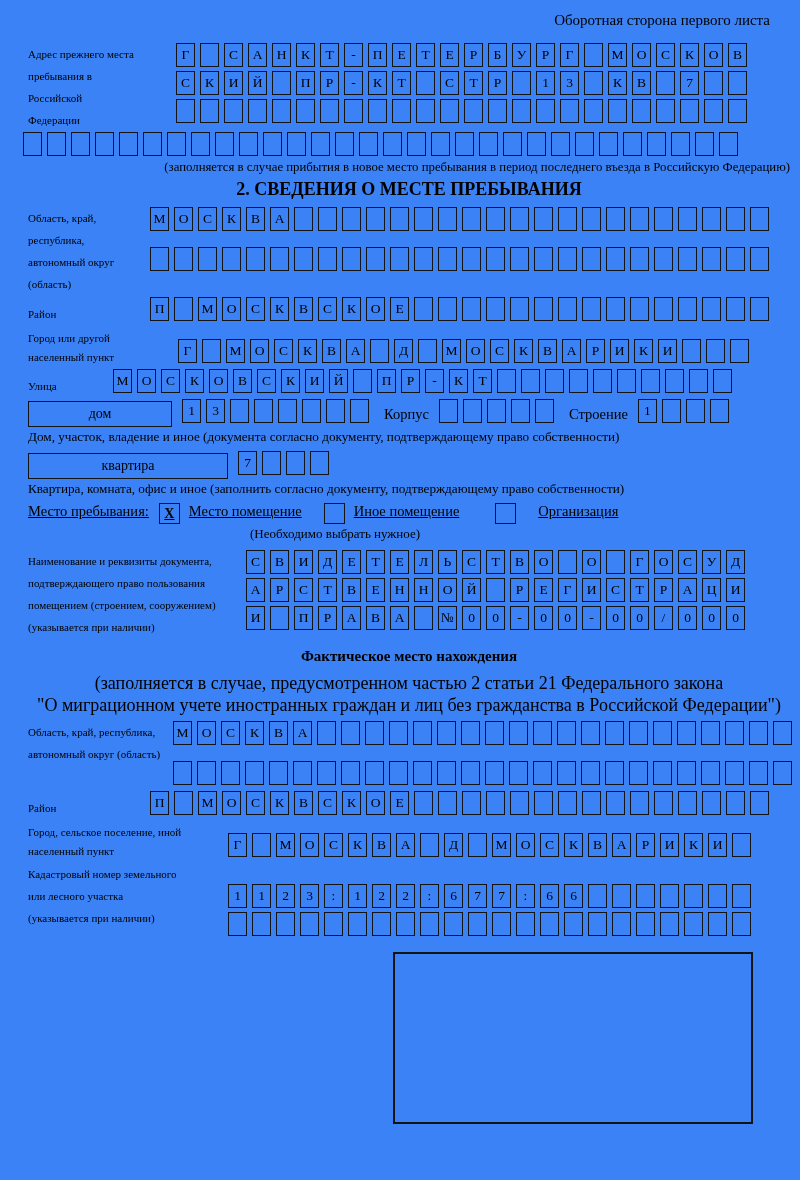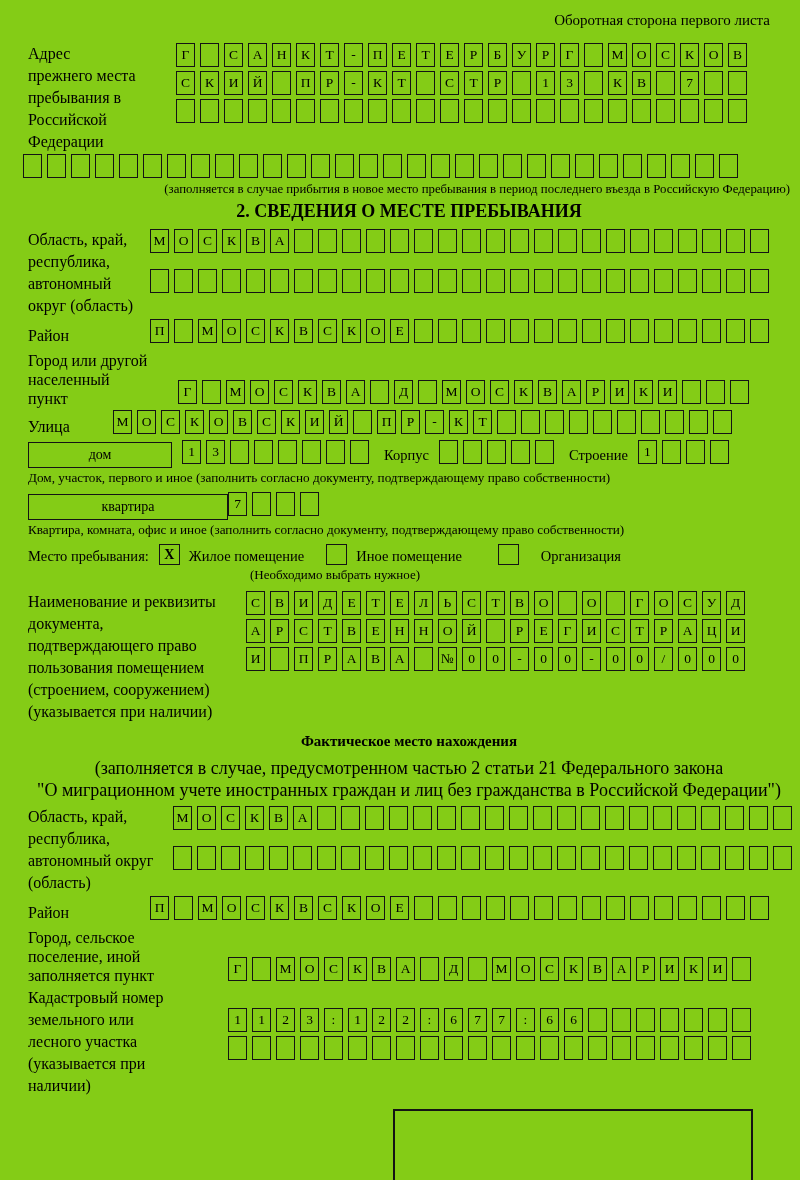--- a/index.html
+++ b/index.html
@@ -9,7 +9,7 @@
     box-sizing:border-box;
     padding:12px 10px 0 28px;
     overflow:hidden;
-    background:#84cc16;color:#000;
+    background:#3b82f6;color:#000;
     font-family:"Liberation Serif","DejaVu Serif",serif;
     font-size:14px;
   }

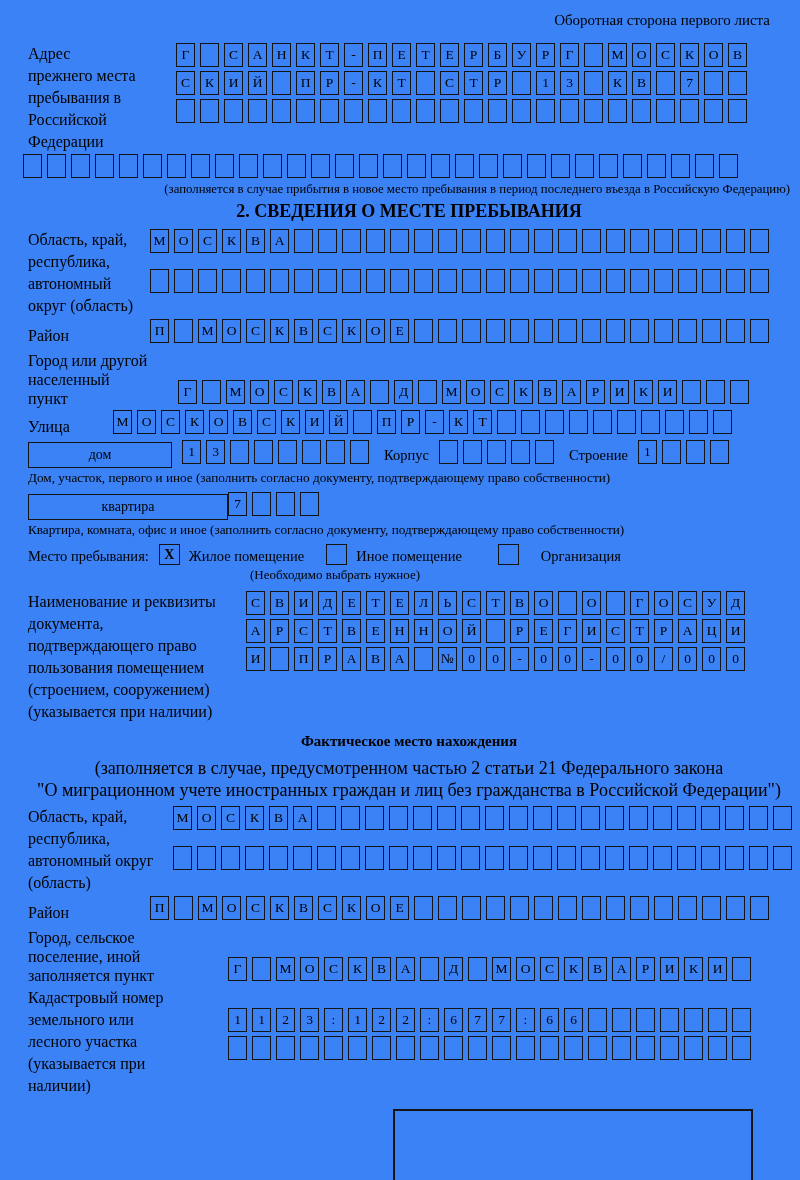--- a/index.html
+++ b/index.html
@@ -15,7 +15,7 @@
   }
   .header-note{text-align:right;font-size:15px;padding-right:20px;margin-bottom:14px;}
   .flex{display:flex;align-items:flex-start;}
-  .label{font-size:16px;line-height:22px;box-sizing:border-box;flex:none;}
+  .label{font-size:11px;line-height:22px;box-sizing:border-box;flex:none;}
   .lw148{width:148px;padding-right:40px;}
   .lw122{width:122px;padding-right:14px;}
   .lw150{width:150px;padding-right:30px;line-height:19px;padding-top:2px;}

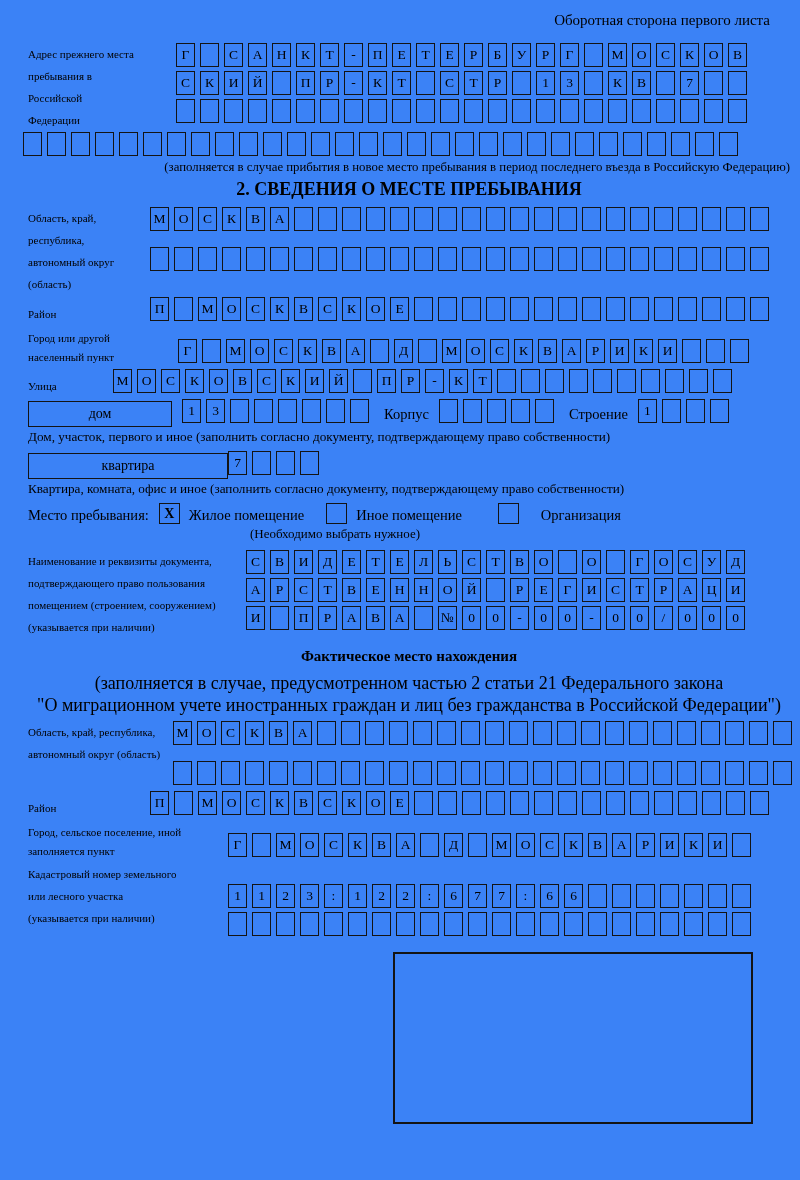--- a/index.html
+++ b/index.html
@@ -374,7 +374,7 @@
         <span class="cell"></span>
       </div>
   </div>
-  <div class="caption-left">Дом, участок, первого и иное (заполнить согласно документу, подтверждающему право собственности)</div>
+  <div class="caption-left">Дом, участок, владение и иное (документа согласно документу, подтверждающему право собственности)</div>
 
   <div class="flex row-mid">
     <div class="named-box kv-box">квартира</div>

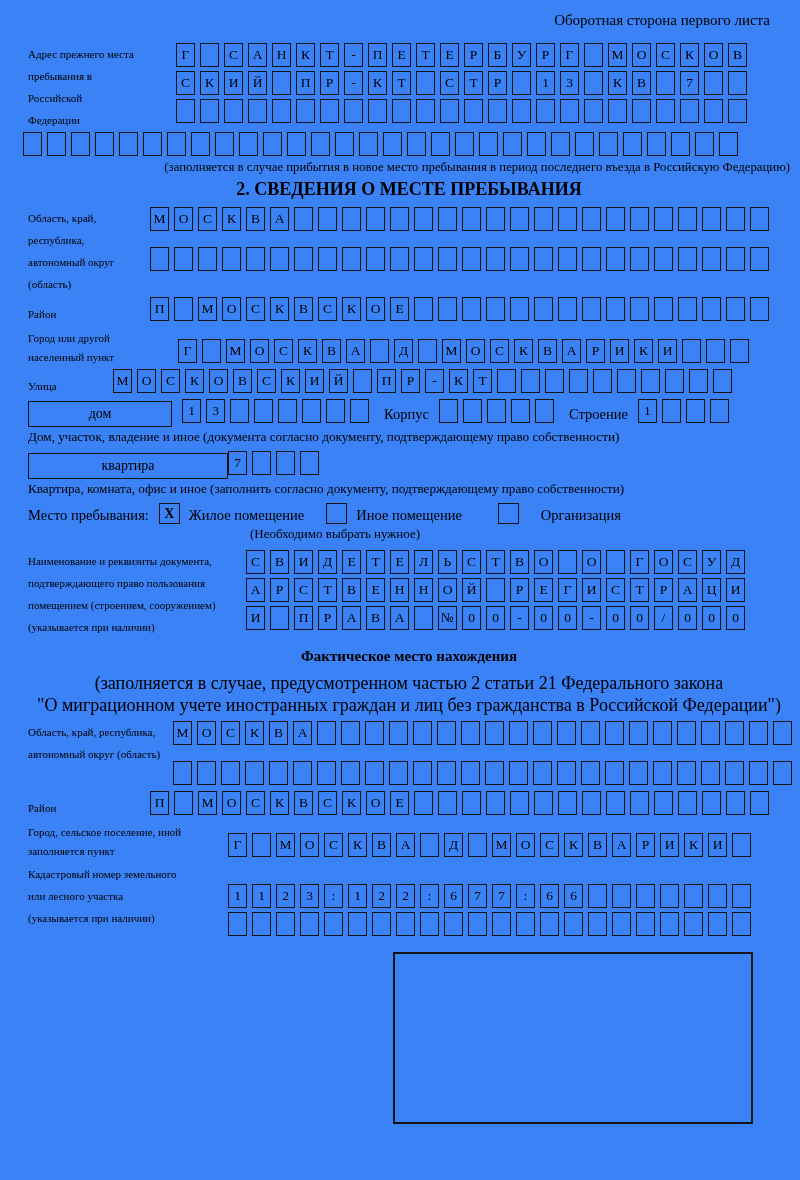--- a/index.html
+++ b/index.html
@@ -44,7 +44,7 @@
     font-size:14px;flex:none;
   }
   .dom-box{width:144px;margin-right:10px;}
-  .kv-box{width:200px;}
+  .kv-box{width:200px;margin-right:10px;}
   .inline-lb{font-size:14.5px;line-height:26px;margin:0 10px;flex:none;}
   .row-mid{align-items:flex-end;margin-bottom:2px;}
   .checkbox{

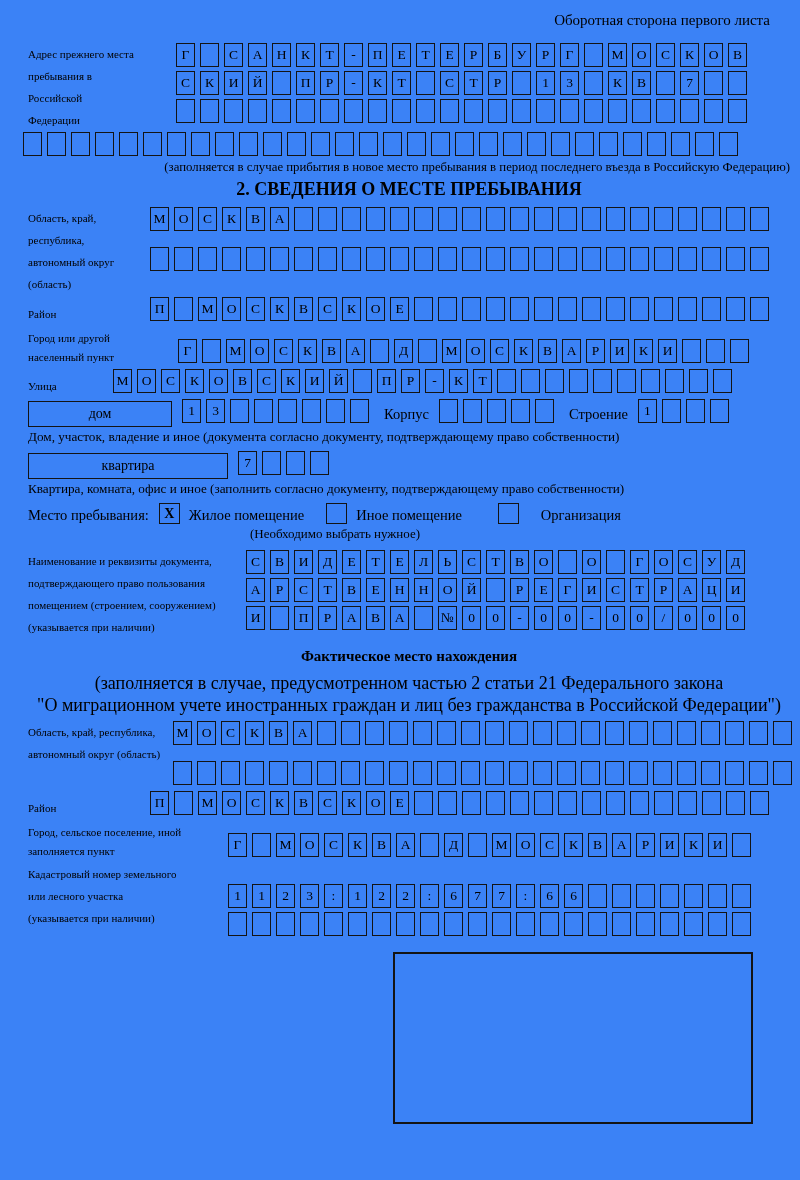--- a/index.html
+++ b/index.html
@@ -52,7 +52,7 @@
     display:flex;align-items:center;justify-content:center;
     font-size:14px;font-weight:bold;flex:none;
   }
-  .resrow{display:flex;align-items:flex-end;margin:2px 0 2px 0;}
+  .resrow{display:flex;align-items:flex-start;margin:2px 0 2px 0;text-decoration:underline;}
   .resrow .rlabel{font-size:14.5px;margin-right:10px;}
   .resrow .olabel{font-size:14.5px;margin-left:9px;}
   .res-note{font-size:13px;margin:0 0 8px 222px;}

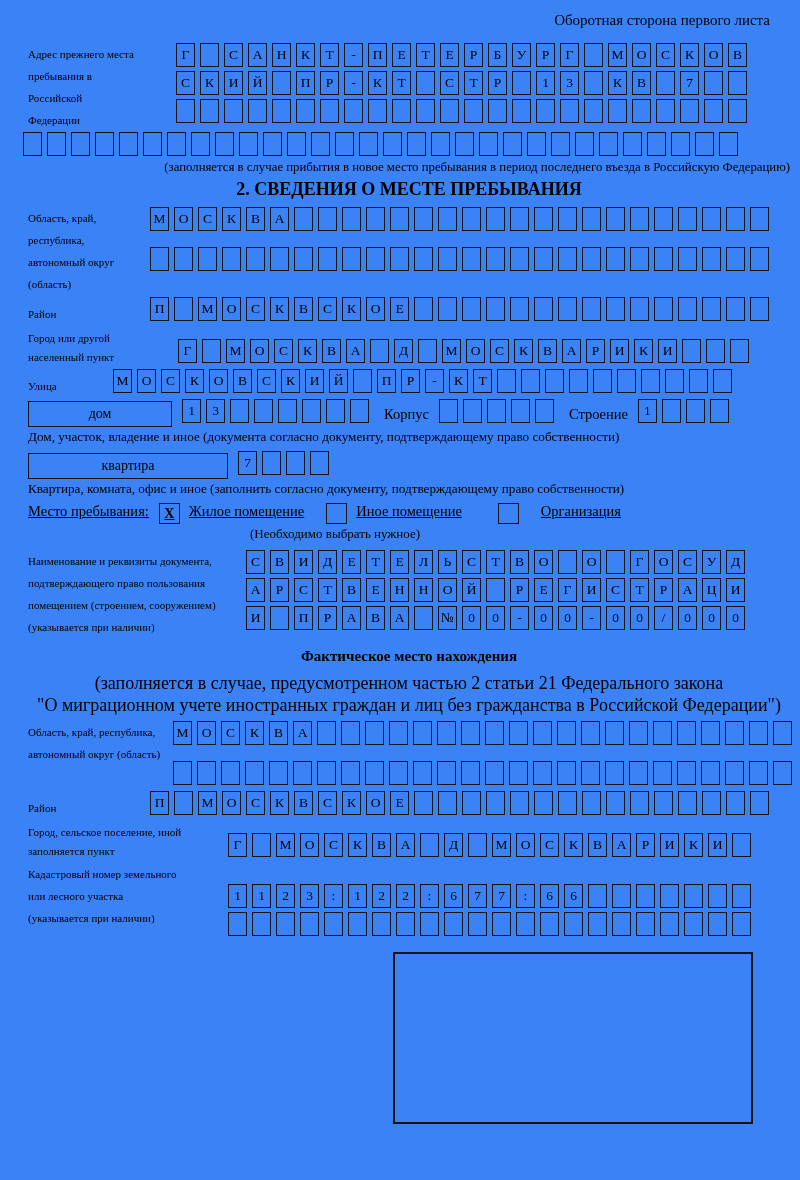--- a/index.html
+++ b/index.html
@@ -390,7 +390,7 @@
   <div class="resrow">
     <span class="rlabel">Место пребывания:</span>
     <span class="checkbox">X</span>
-    <span class="olabel">Жилое помещение</span>
+    <span class="olabel">Место помещение</span>
     <span class="checkbox" style="margin-left:22px"></span>
     <span class="olabel">Иное помещение</span>
     <span class="checkbox" style="margin-left:36px"></span>

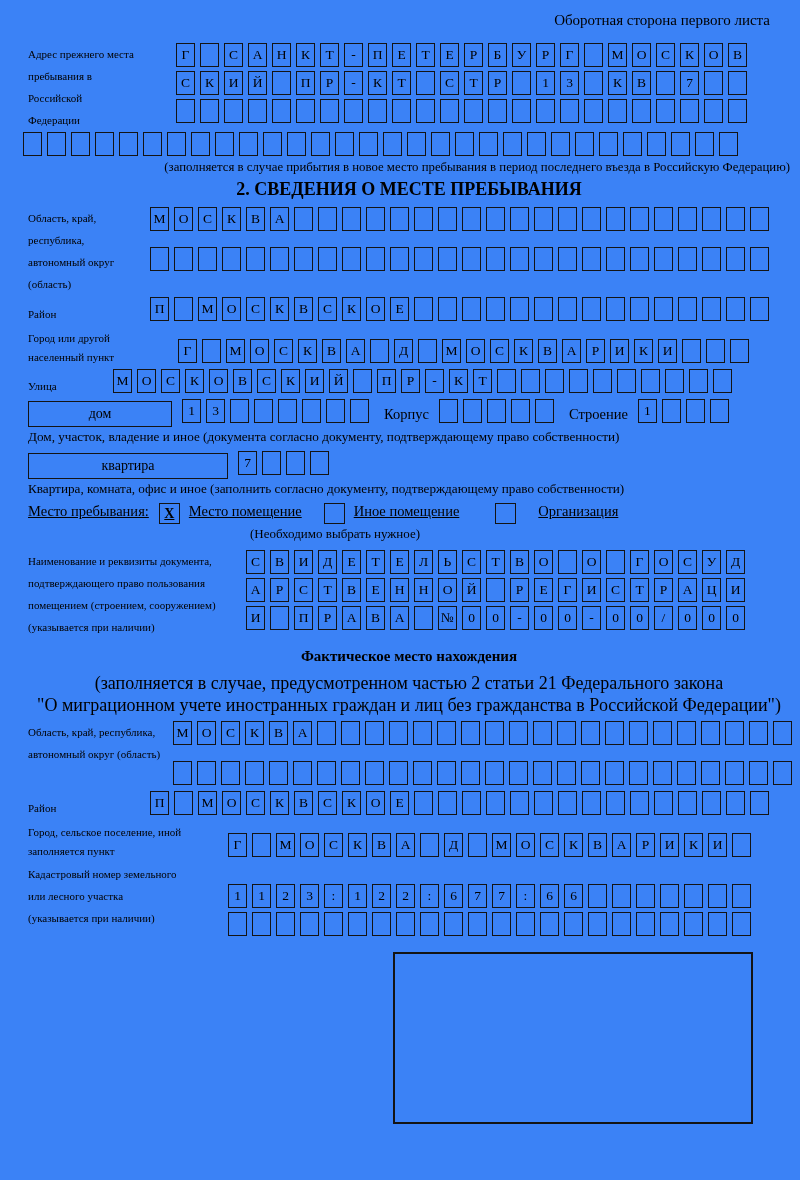--- a/index.html
+++ b/index.html
@@ -572,7 +572,7 @@
   </div>
 
   <div class="flex row-mid">
-    <div class="label lw200g">Город, сельское поселение, иной заполняется пункт</div>
+    <div class="label lw200g">Город, сельское поселение, иной населенный пункт</div>
     <div class="cells">
         <span class="cell">Г</span>
         <span class="cell"></span>

